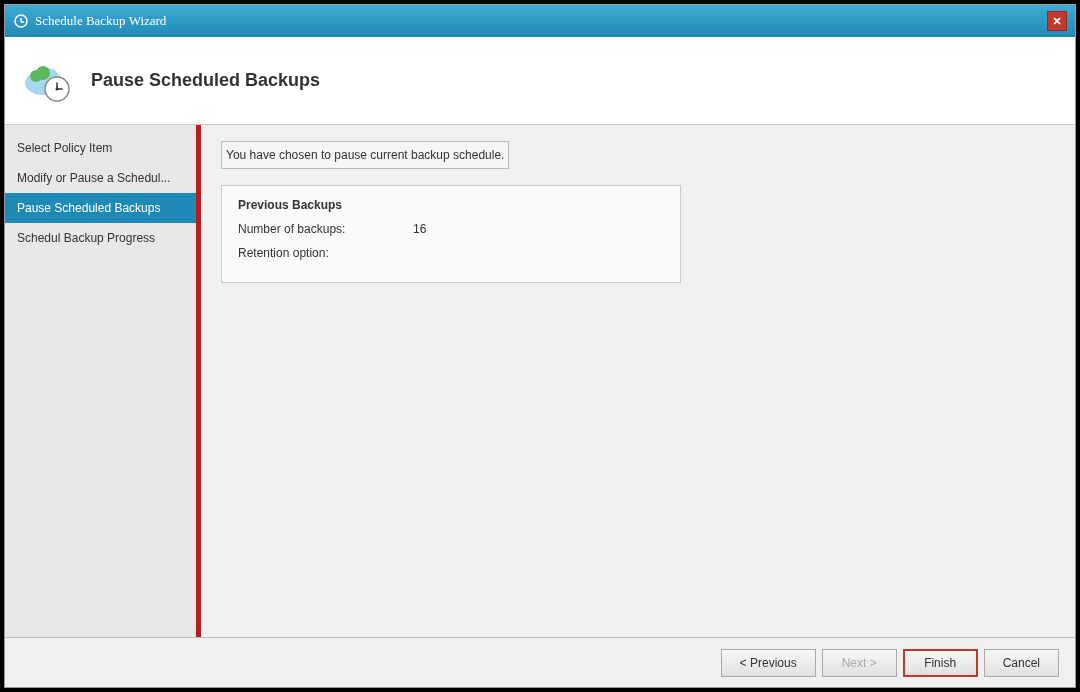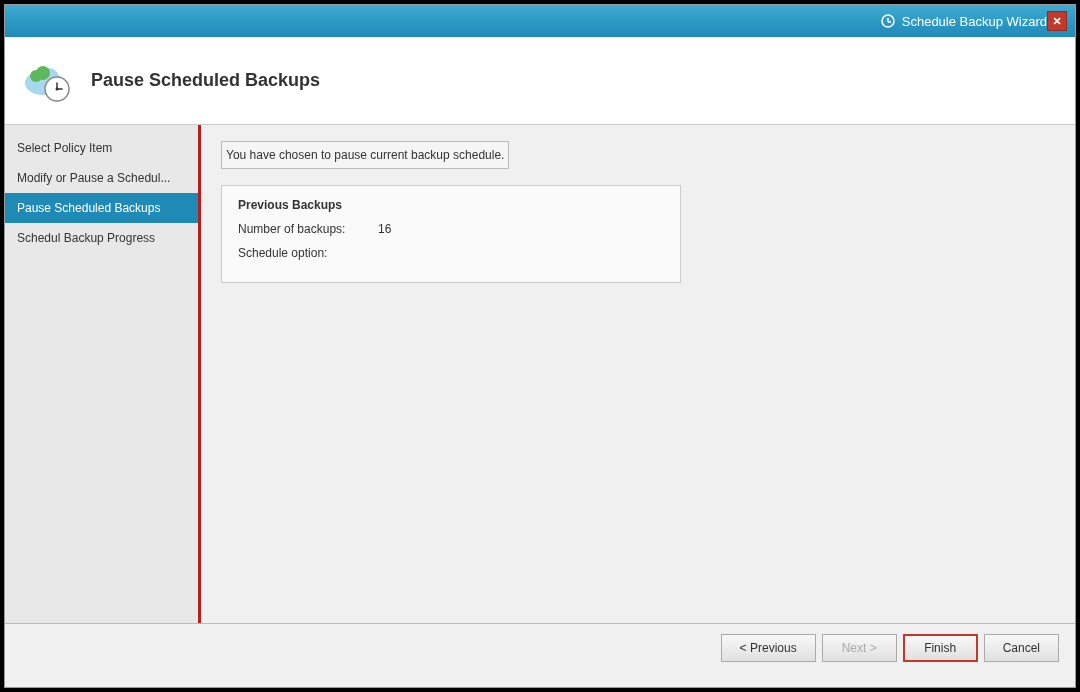--- a/index.html
+++ b/index.html
@@ -28,9 +28,10 @@
       height: 30px;
       display: flex;
       align-items: center;
-      justify-content: flex-end;
+      justify-content: space-between;
       padding: 16px 8px;
       flex-shrink: 0;
+      font-family: Liberation Serif, serif;
     }
     .title-bar-left {
       display: flex;

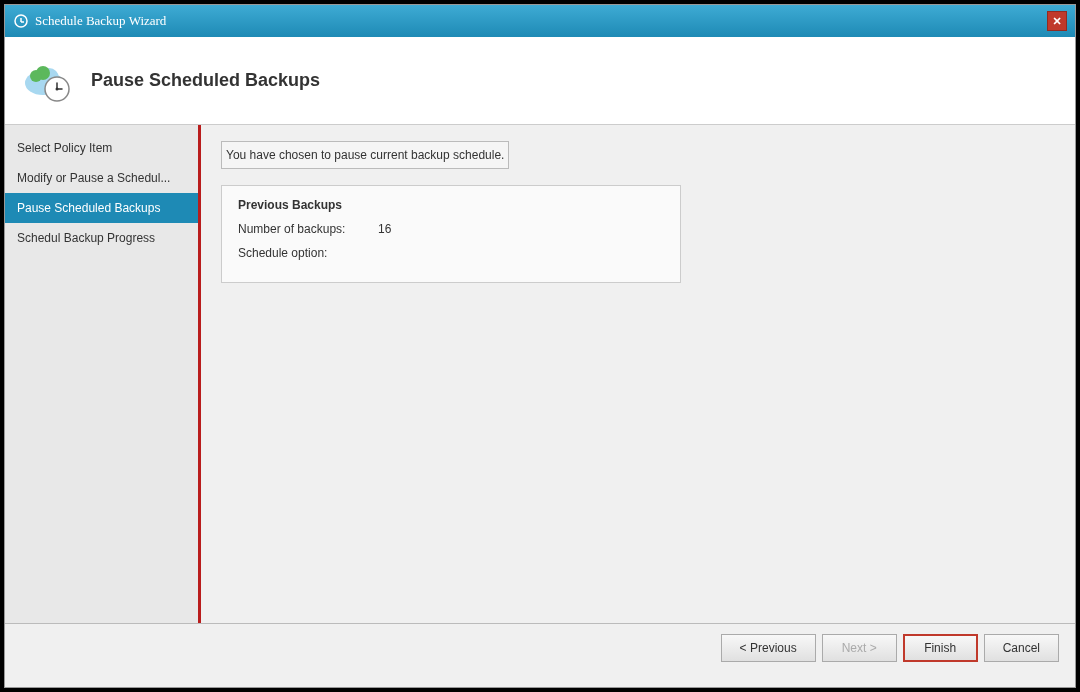--- a/index.html
+++ b/index.html
@@ -90,7 +90,7 @@
     .sidebar {
       width: 196px;
       background: #e8e8e8;
-      border-right: 3px solid #b91c1c;
+      border-right: 5px solid #b91c1c;
       padding: 8px 0;
       flex-shrink: 0;
     }

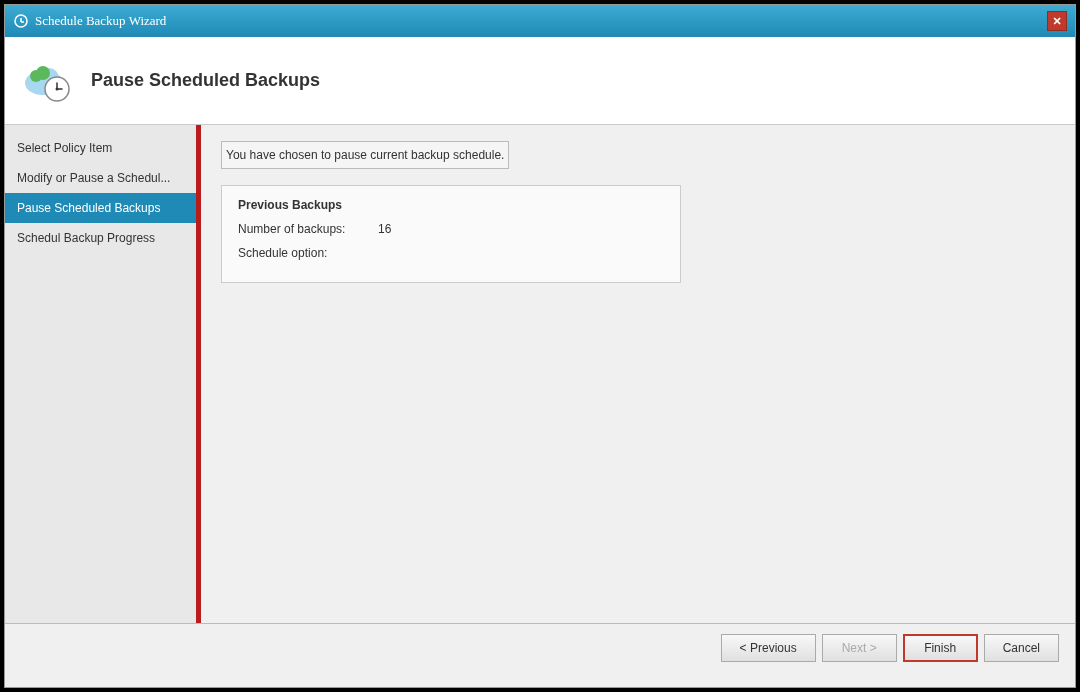--- a/index.html
+++ b/index.html
@@ -135,6 +135,7 @@
       display: flex;
       margin-bottom: 10px;
       font-size: 12px;
+      gap: 35px;
     }
     .info-label {
       width: 140px;

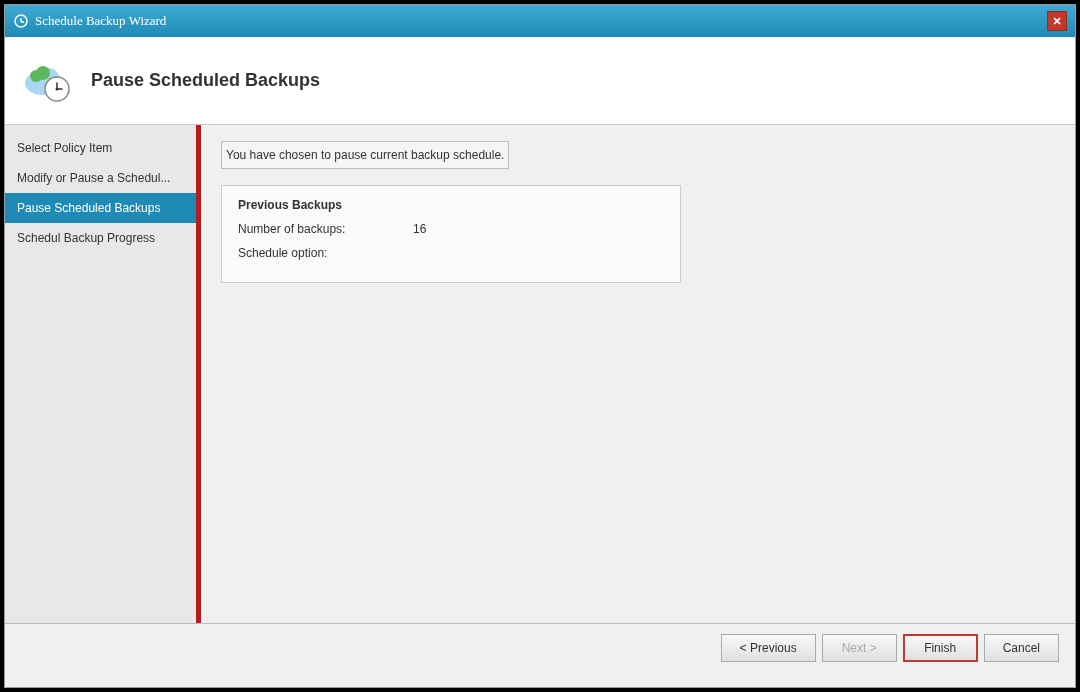--- a/index.html
+++ b/index.html
@@ -249,7 +249,7 @@
 
 
         <div class="info-row">
-          <span class="info-label">Schedule option:</span>
+          <span class="info-label">Retention option:</span>
         </div>
       </div>
     </div>

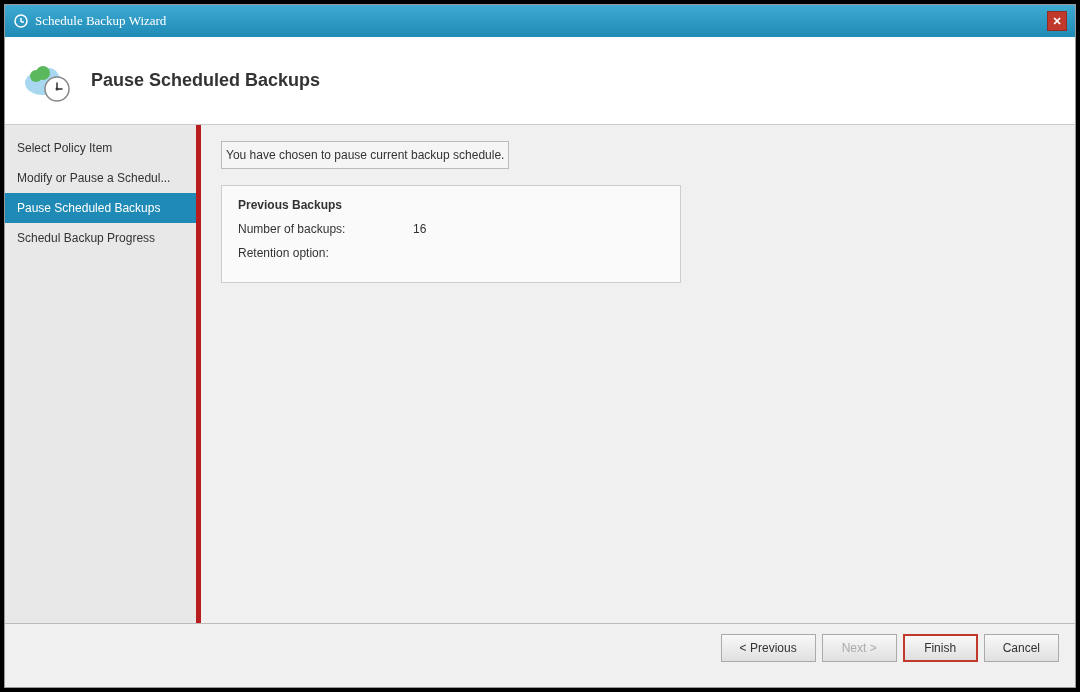--- a/index.html
+++ b/index.html
@@ -156,10 +156,10 @@
       padding: 10px 16px;
       display: flex;
       justify-content: flex-end;
-      align-items: flex-start;
+      align-items: center;
       gap: 6px;
       flex-shrink: 0;
-      height: 64px;
+      height: 50px;
     }
     .btn {
       padding: 5px 18px;

